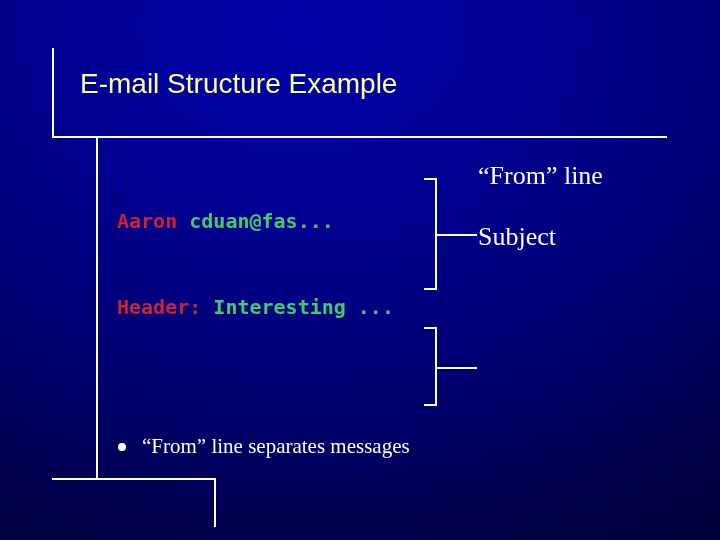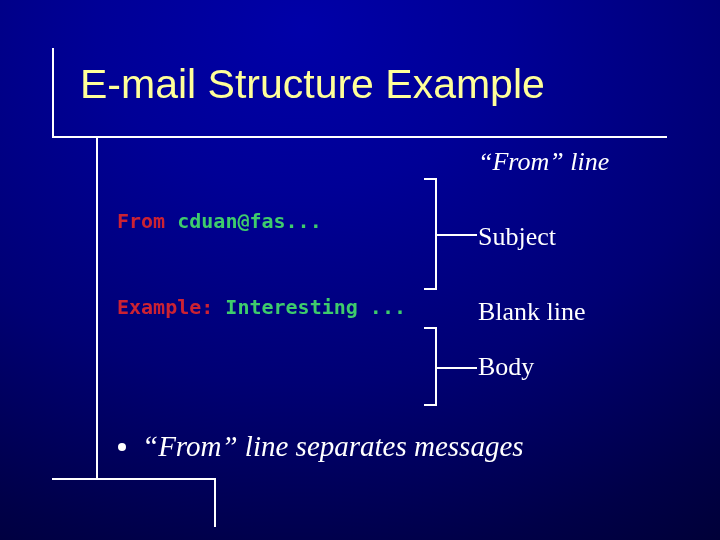--- a/index.html
+++ b/index.html
@@ -17,7 +17,7 @@
   .title {
     position:absolute; left:80px; top:64px; margin:0;
     font-family:"Liberation Sans", sans-serif; font-weight:400;
-    font-size:41px; line-height:40px; color:#ffff99; white-space:nowrap;
+    font-size:28px; line-height:40px; color:#ffff99; white-space:nowrap;
   }
   
   .email {

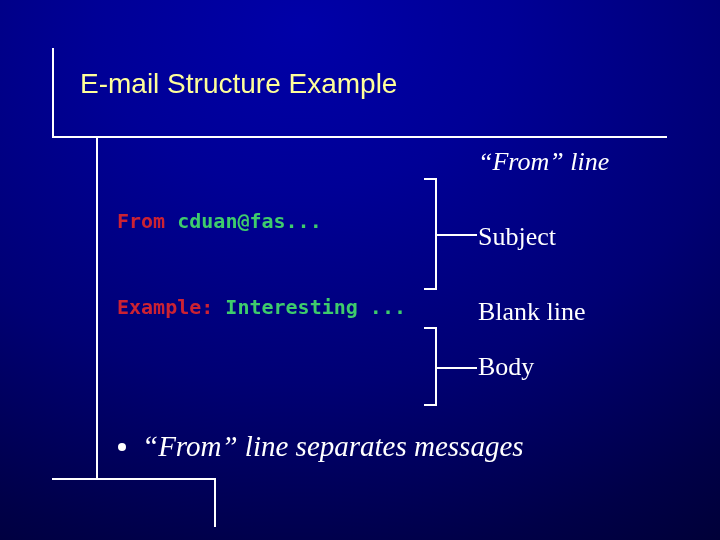--- a/index.html
+++ b/index.html
@@ -43,7 +43,7 @@
     position:absolute; left:478px; color:#ffffff;
     font-size:26px; line-height:30px; white-space:nowrap;
   }
-  .ann.from  { top:147px;font-style:italic; }
+  .ann.from  { top:161px; }
   .ann.hdr   { top:222px; }
   .ann.blank { top:297px; }
   .ann.body  { top:352px; }

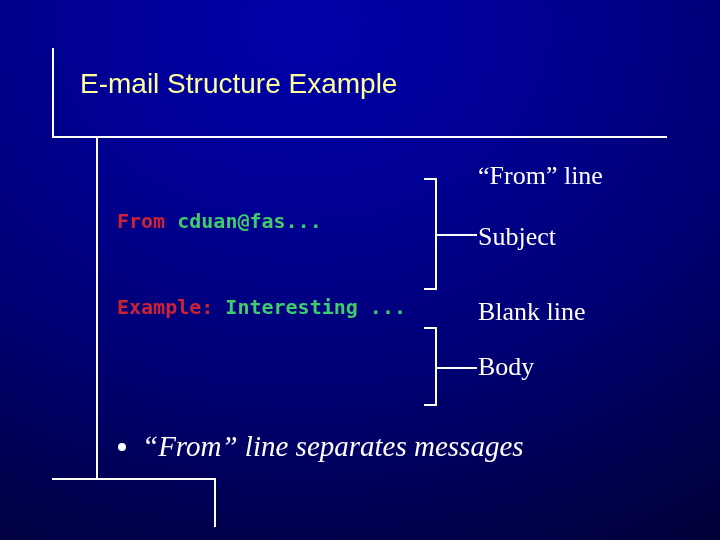--- a/index.html
+++ b/index.html
@@ -69,7 +69,7 @@
   <h1 class="title">E-mail Structure Example</h1>
 
   <div class="email">
-    <div class="eline"><span class="k">From</span><span class="v"> cduan@fas...</span></div>
+    <div class="eline"><span class="k">Aaron</span><span class="v"> cduan@fas...</span></div>
     <div class="eline"><span class="k">Example:</span><span class="v"> Interesting ...</span></div>
     
     

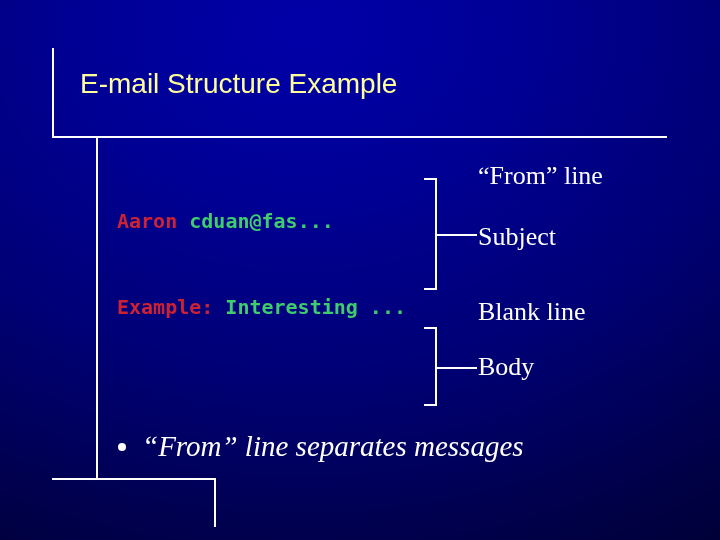--- a/index.html
+++ b/index.html
@@ -70,7 +70,7 @@
 
   <div class="email">
     <div class="eline"><span class="k">Aaron</span><span class="v"> cduan@fas...</span></div>
-    <div class="eline"><span class="k">Example:</span><span class="v"> Interesting ...</span></div>
+    <div class="eline"><span class="k">Header:</span><span class="v"> Interesting ...</span></div>
     
     
     

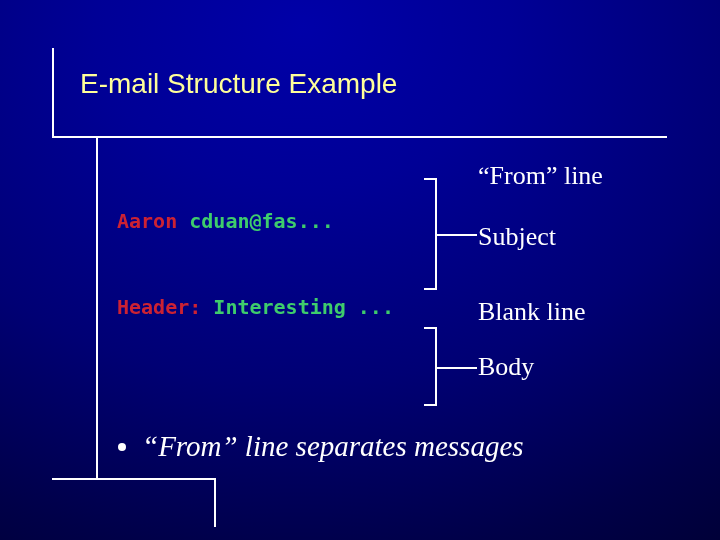--- a/index.html
+++ b/index.html
@@ -86,7 +86,6 @@
 
   <div class="ann from">“From” line</div>
   <div class="ann hdr">Subject</div>
-  <div class="ann blank">Blank line</div>
   <div class="ann body">Body</div>
 
   <div class="bullet-row">

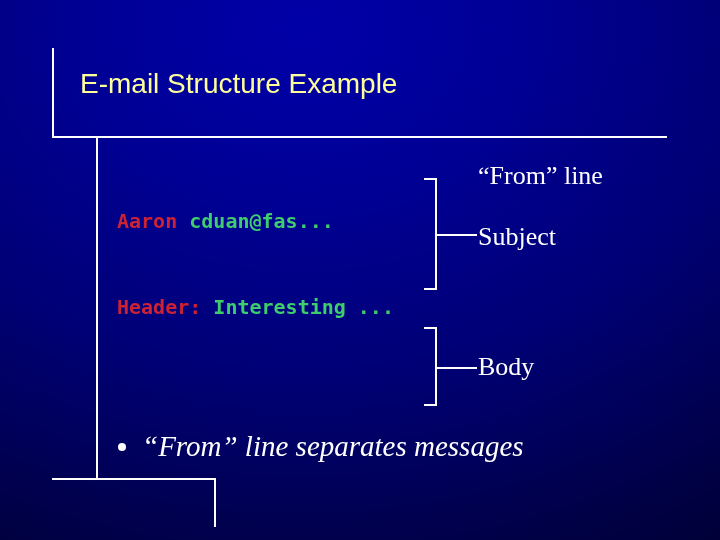--- a/index.html
+++ b/index.html
@@ -86,7 +86,6 @@
 
   <div class="ann from">“From” line</div>
   <div class="ann hdr">Subject</div>
-  <div class="ann body">Body</div>
 
   <div class="bullet-row">
     <span class="bullet-dot"></span>

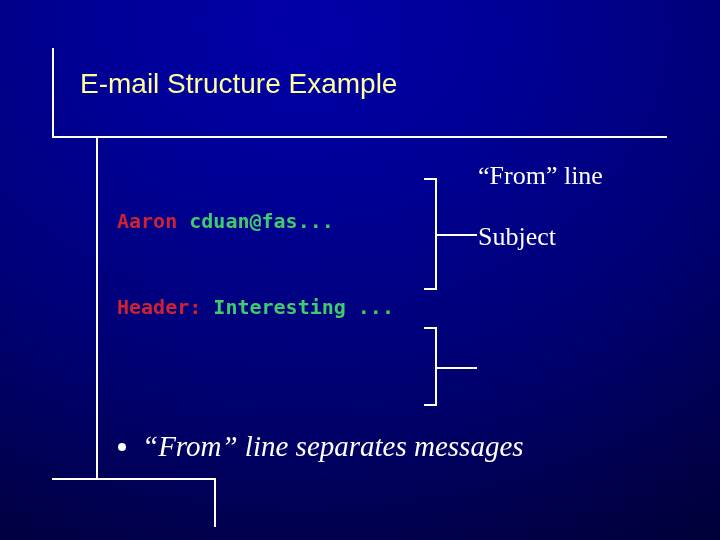--- a/index.html
+++ b/index.html
@@ -53,7 +53,7 @@
     width:8px; height:8px; border-radius:50%; background:#ffffff;
     margin:15px 16px 0 0; flex:none;
   }
-  .bullet-text { font-size:29px; line-height:36px; color:#ffffff; white-space:nowrap;font-style:italic; }
+  .bullet-text { font-size:21px; line-height:36px; color:#ffffff; white-space:nowrap; }
 </style>
 </head>
 <body>

